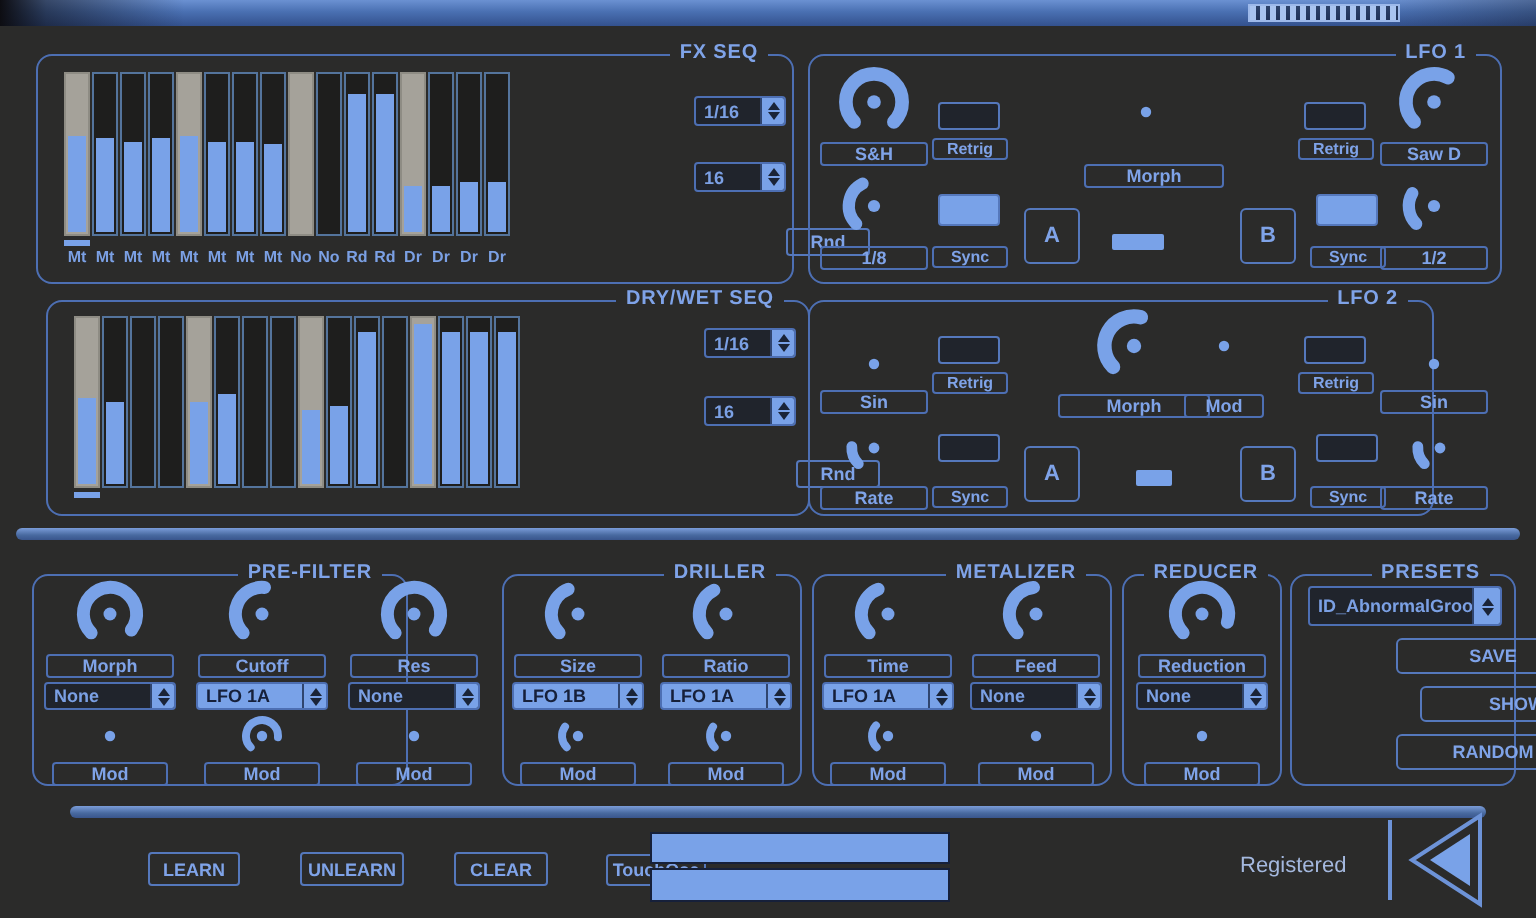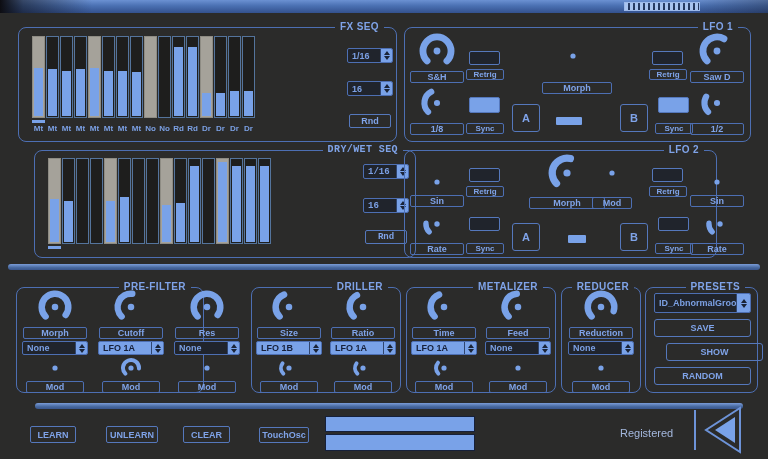--- a/index.html
+++ b/index.html
@@ -41,7 +41,7 @@
     font-size:9px;font-weight:bold;text-align:center;line-height:10px;white-space:nowrap;overflow:hidden;}
   .lbl.small{height:11px;font-size:8px;line-height:9px;}
   .btn{position:absolute;border:1px solid #5578bc;border-radius:2px;background:transparent;color:#7fa3e8;
-    font-size:9px;font-weight:bold;text-align:center;}
+    font-size:9px;font-weight:bold;text-align:center;margin-left:44px;}
   .checkbox{position:absolute;width:31px;height:14px;border:1px solid #5578bc;border-radius:2px;background:#20242c;}
   .checkbox.checked{background:#79a2e8;}
   .ab-btn{position:absolute;width:28px;height:28px;border:1px solid #5578bc;border-radius:3px;color:#7fa3e8;

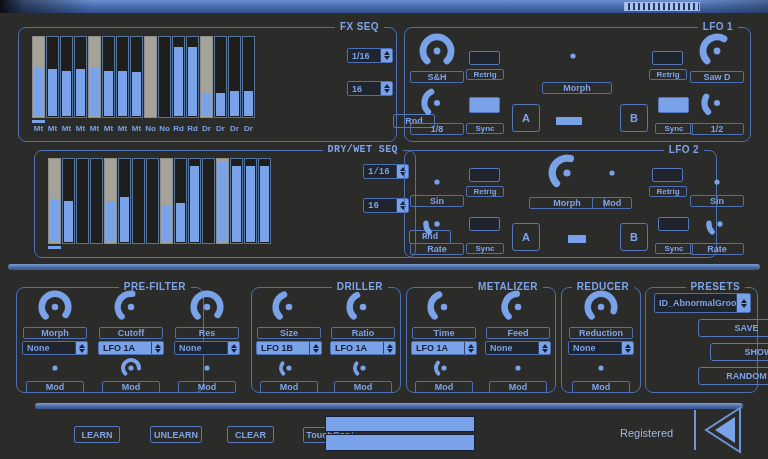--- a/index.html
+++ b/index.html
@@ -239,7 +239,7 @@
     <div class="lbl" style="left:285px;top:95px;width:54px;">1/2</div>
   </div>
 
-  <div class="panel" style="left:34px;top:150px;width:382px;height:108px;font-family:Liberation Mono, monospace;">
+  <div class="panel" style="left:23px;top:150px;width:382px;height:108px;">
     <div class="panel-title">DRY/WET SEQ</div>
     <div class="seq-tracks" style="top:7px;">
         <div class="seq-col">

